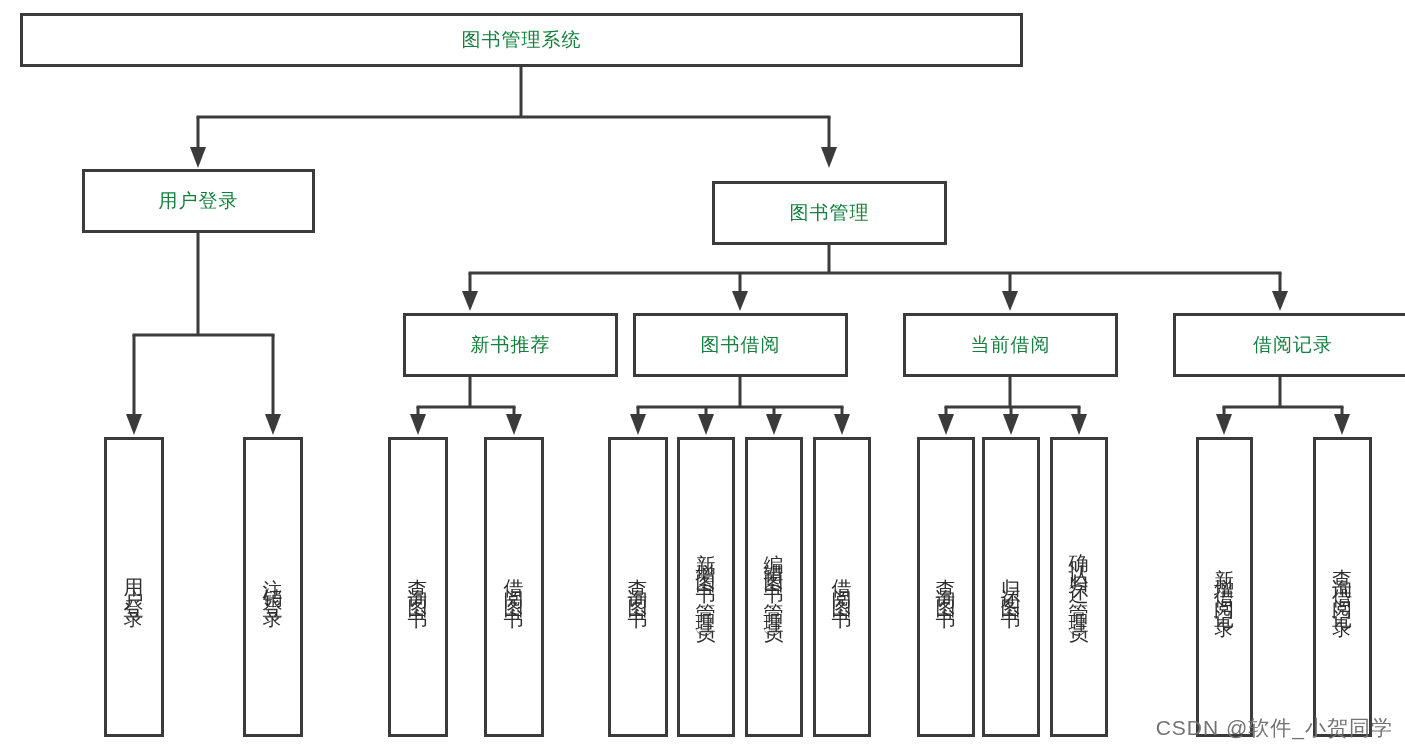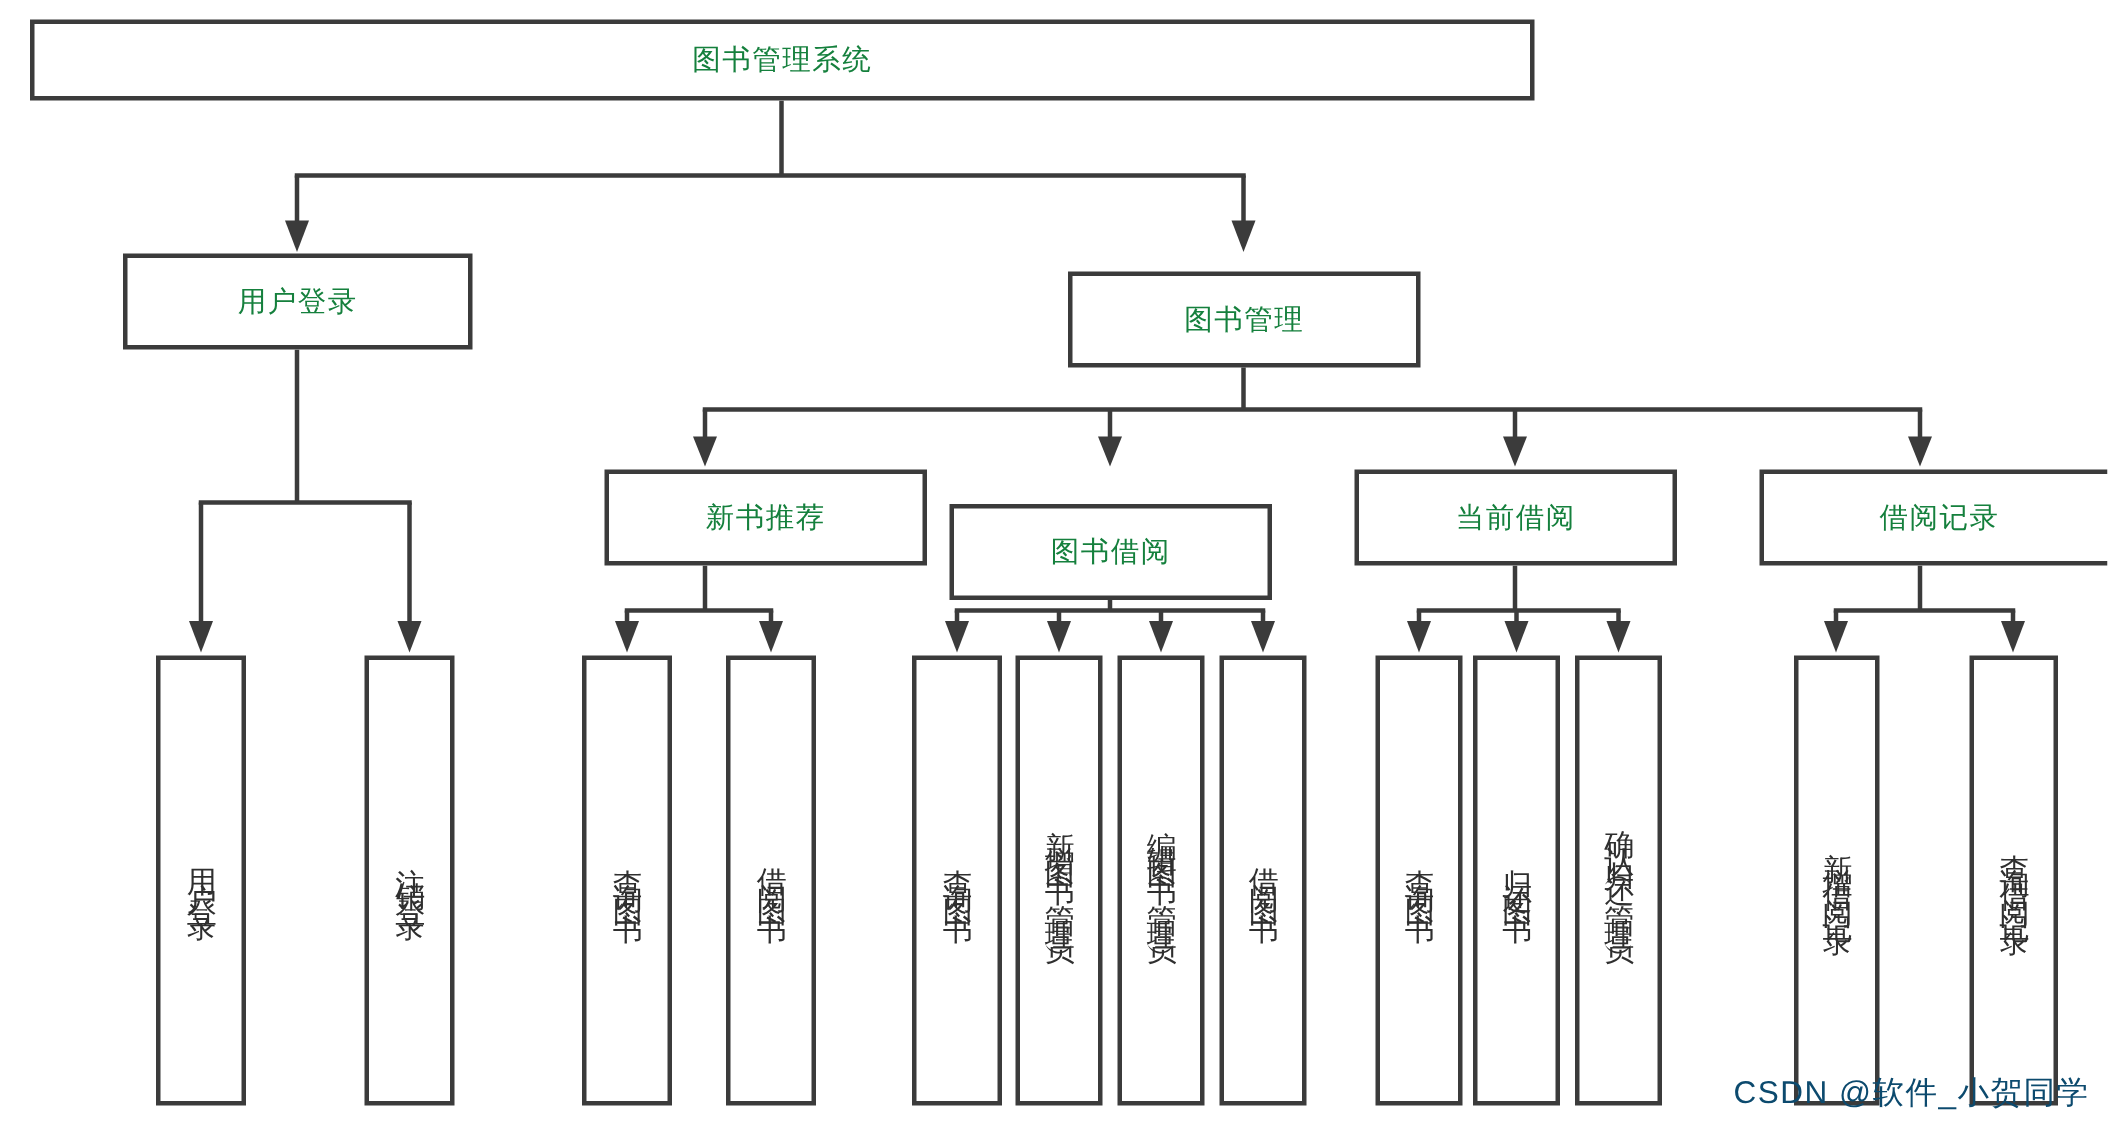--- a/index.html
+++ b/index.html
@@ -149,7 +149,7 @@
   <div class="node" style="left:363px; top:313px; width:215px; height:64px;margin-left:40px;">
     <span>新书推荐</span>
   </div>
-  <div class="node" style="left:633px; top:313px; width:215px; height:64px;margin-top:23px;">
+  <div class="node" style="left:633px; top:313px; width:215px; height:64px;">
     <span>图书借阅</span>
   </div>
   <div class="node" style="left:903px; top:313px; width:215px; height:64px;">

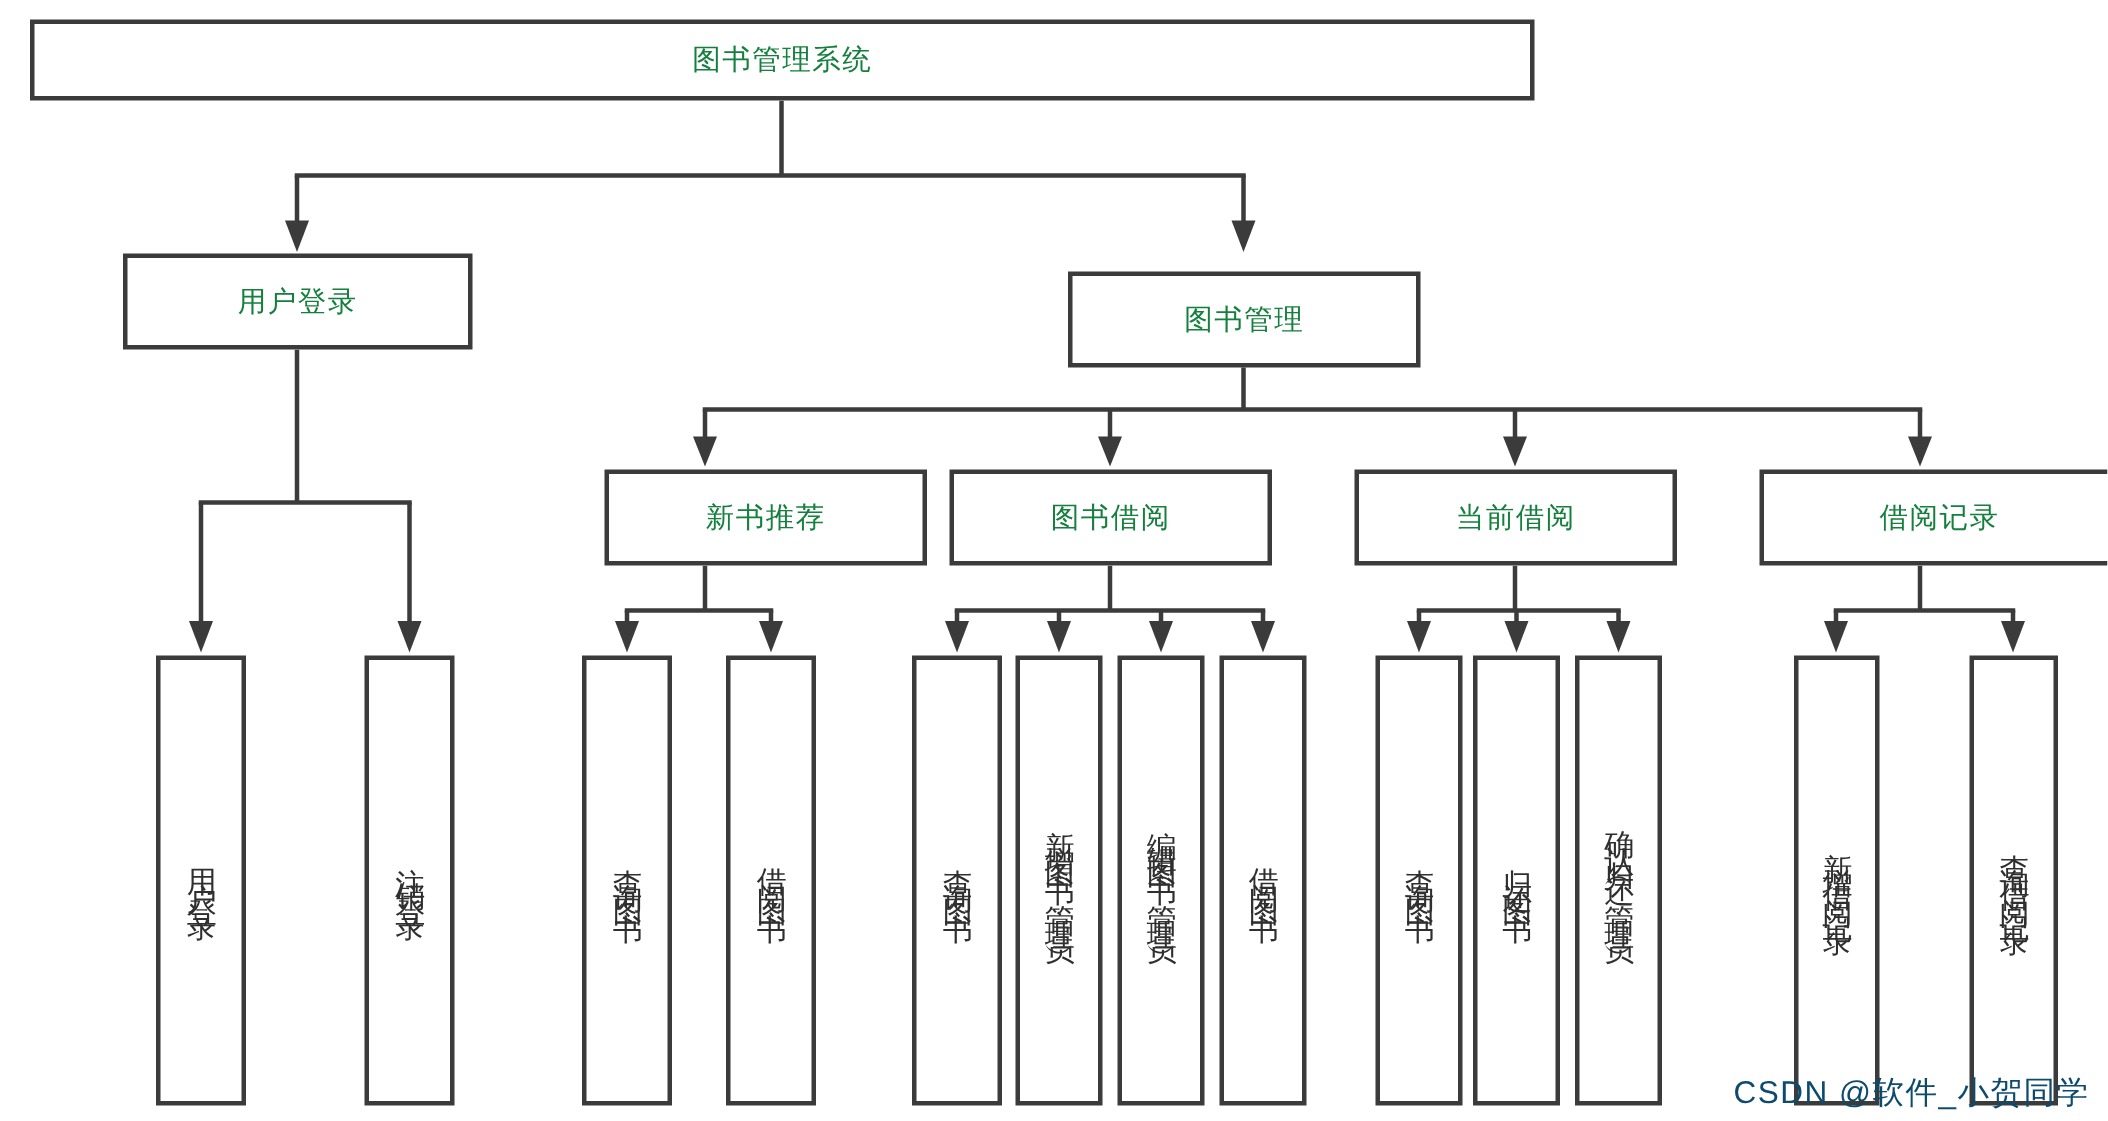--- a/index.html
+++ b/index.html
@@ -61,7 +61,7 @@
     right: 12px;
     bottom: 5px;
     font-size: 21px;
-    color: #0c4a6e;
+    color: #737373;
     letter-spacing: 1px;
     white-space: nowrap;
   }

